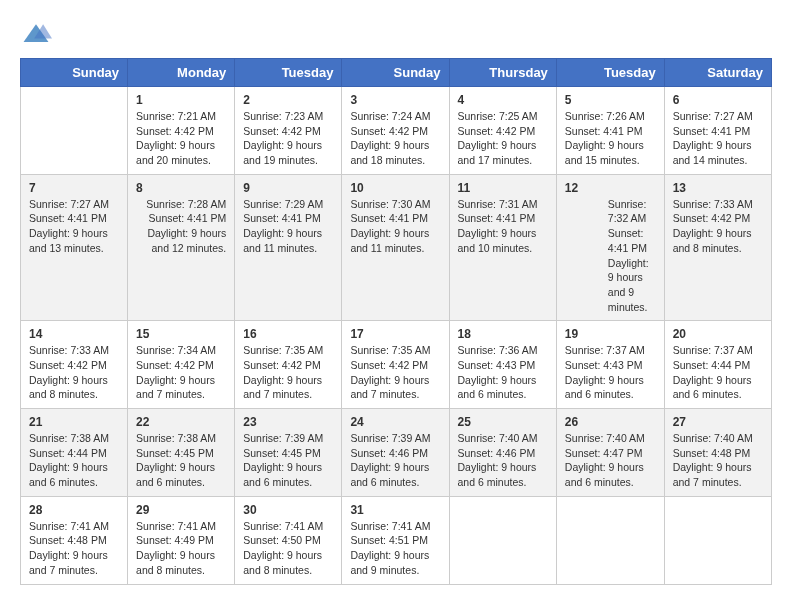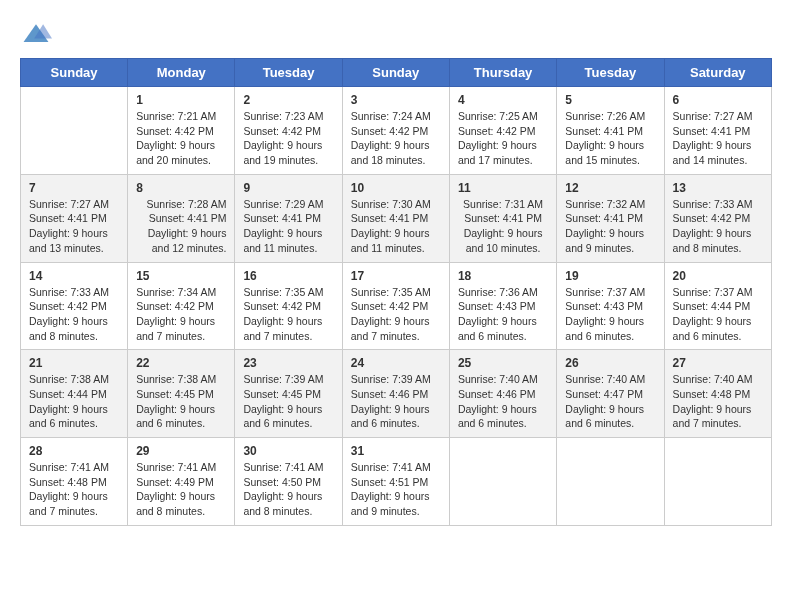--- a/index.html
+++ b/index.html
@@ -54,7 +54,7 @@
       font-size: 13px;
       font-weight: bold;
       padding: 6px 8px;
-      text-align: center;
+      text-align: right;
       border: 1px solid #3a62b0;
     }
     .calendar-table tbody tr td {

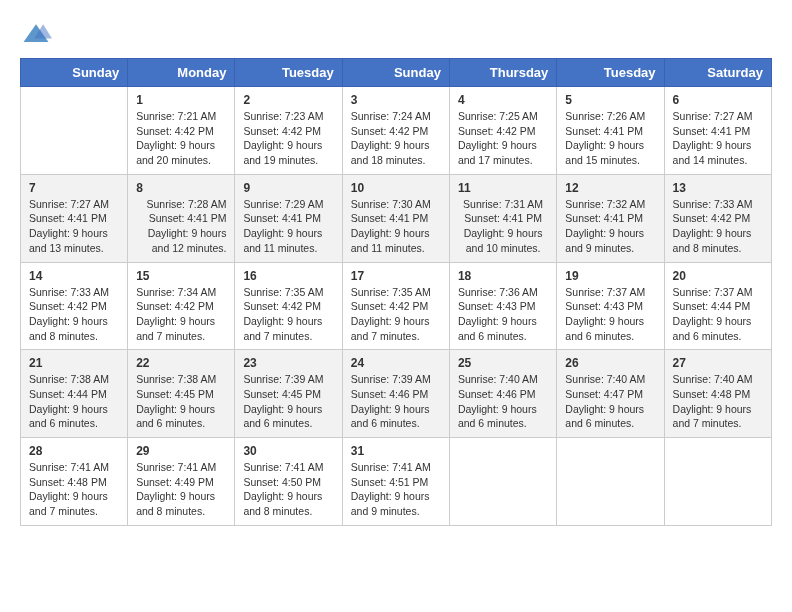--- a/index.html
+++ b/index.html
@@ -195,7 +195,7 @@
         </td>
         <td>
           <span class="day-number">11</span>
-          <div class="day-info" style="white-space: pre-line; text-align: center;">Sunrise: 7:31 AM
+          <div class="day-info" style="white-space: pre-line;">Sunrise: 7:31 AM
 Sunset: 4:41 PM
 Daylight: 9 hours
 and 10 minutes.</div>

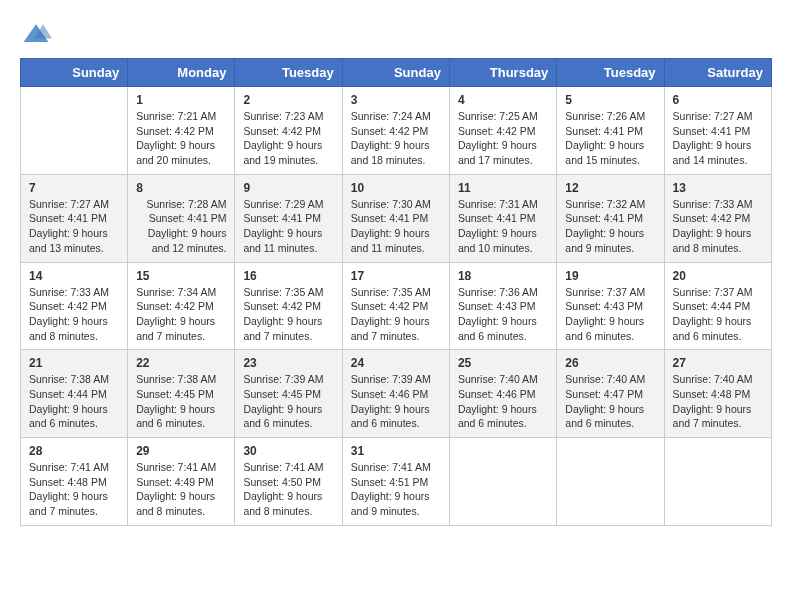--- a/index.html
+++ b/index.html
@@ -202,7 +202,7 @@
         </td>
         <td>
           <span class="day-number">12</span>
-          <div class="day-info" style="white-space: pre-line;">Sunrise: 7:32 AM
+          <div class="day-info" style="white-space: pre-line; margin-left: 43px;">Sunrise: 7:32 AM
 Sunset: 4:41 PM
 Daylight: 9 hours
 and 9 minutes.</div>

